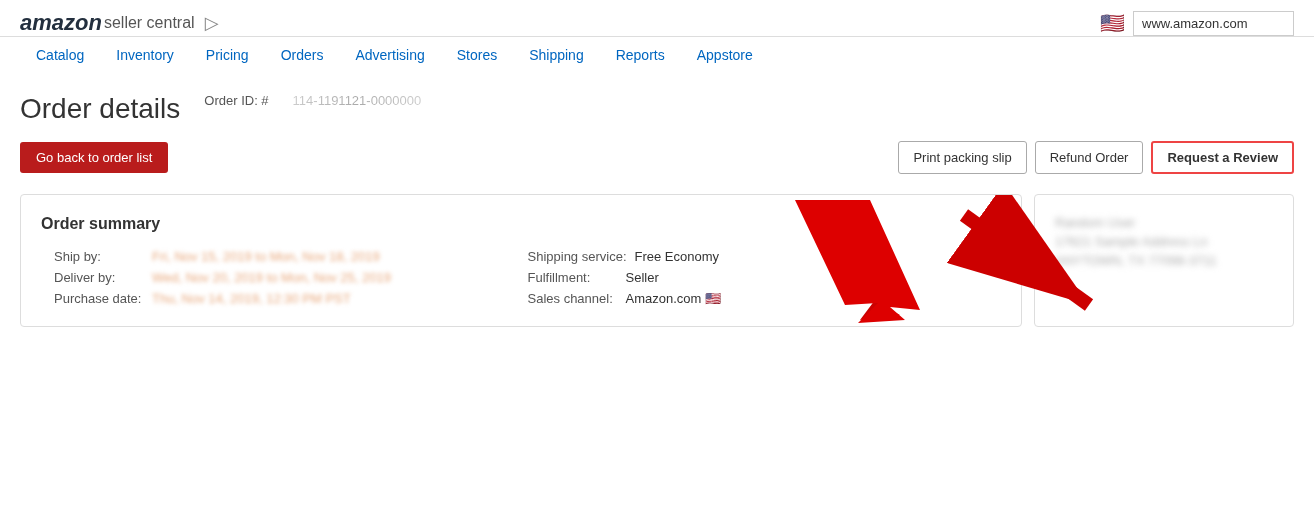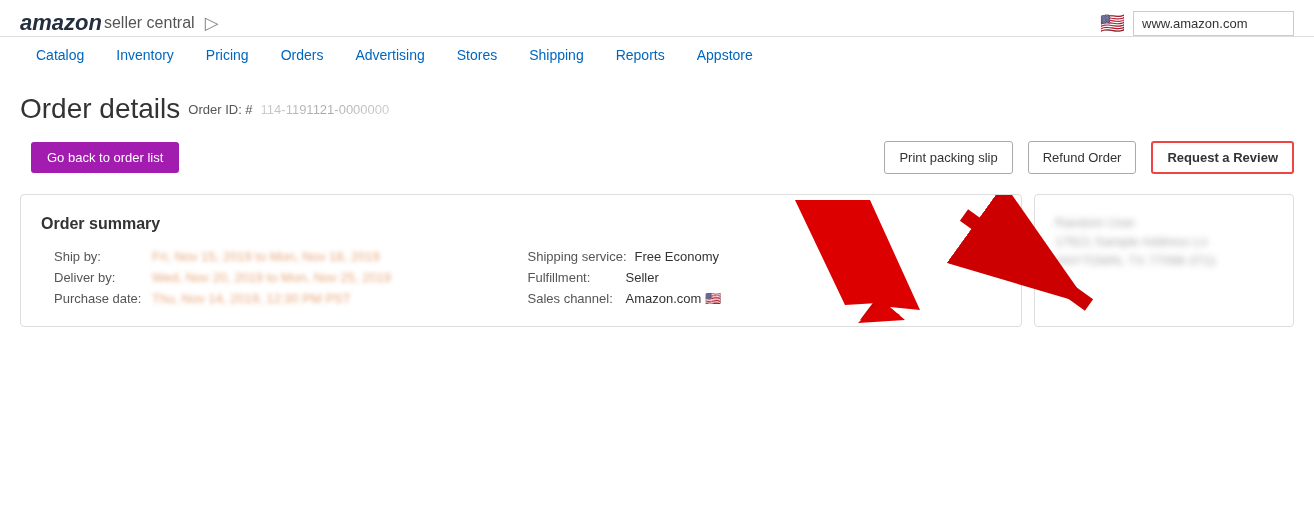--- a/index.html
+++ b/index.html
@@ -75,8 +75,8 @@
     
     .page-title-area {
       display: flex;
-      align-items: center;
-      gap: 8px;
+      align-items: flex-start;
+      gap: 24px;
       margin-bottom: 16px;
     }
     .page-title {

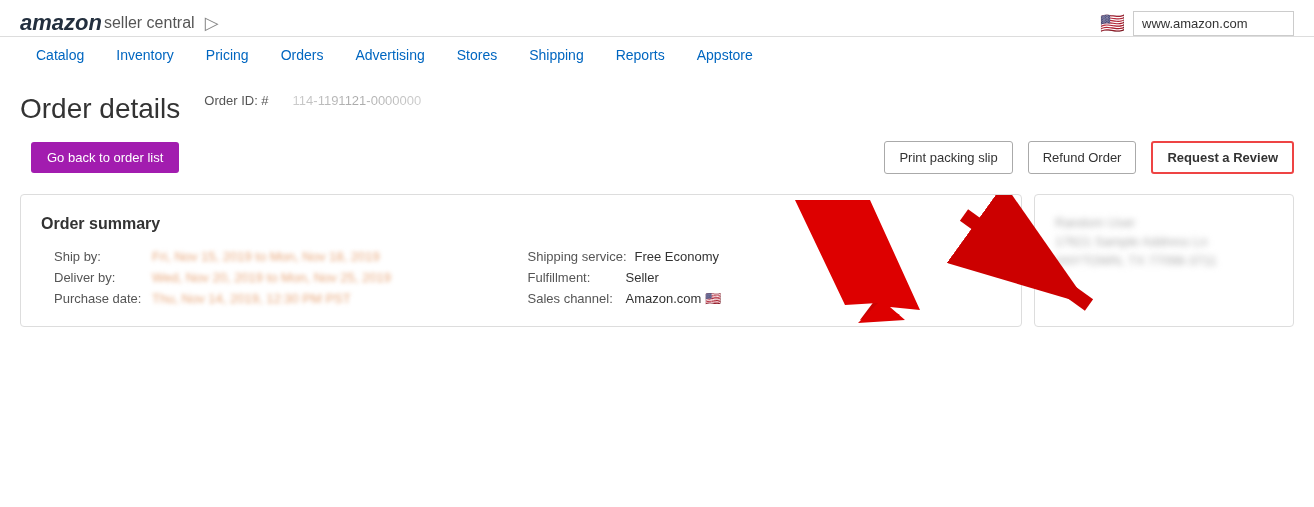--- a/index.html
+++ b/index.html
@@ -105,14 +105,13 @@
       margin-bottom: 20px;
     }
     .btn-dark {
-      background: #a21caf;
+      background: #b91c1c;
       color: #fff;
       border: none;
       padding: 8px 16px;
       font-size: 13px;
       cursor: pointer;
       border-radius: 3px;
-      margin-left: 11px;
     }
 
     .action-buttons-right {

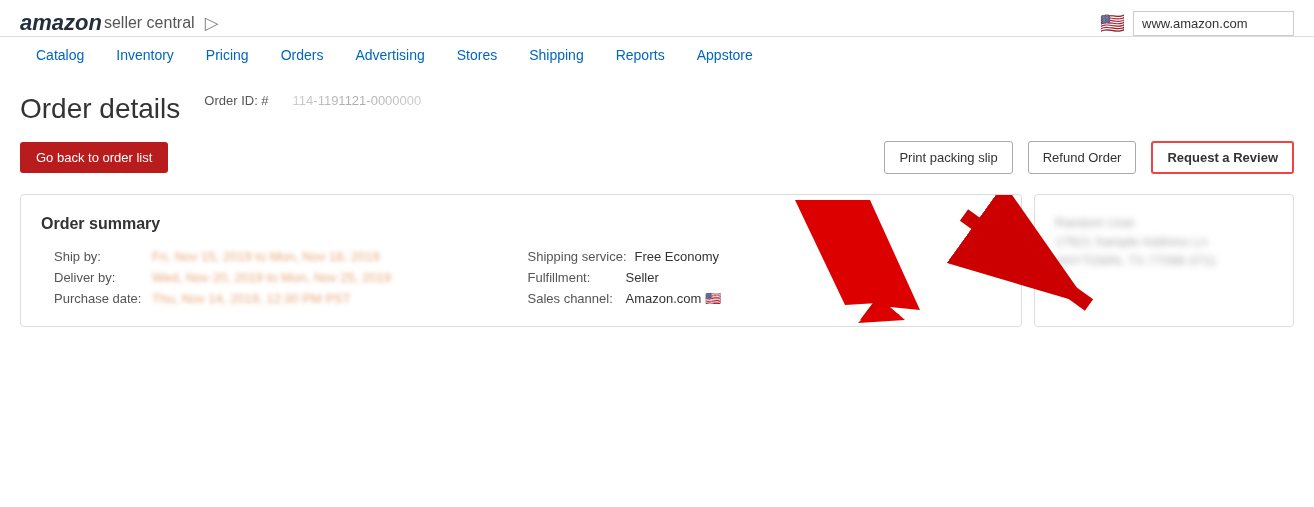--- a/index.html
+++ b/index.html
@@ -116,7 +116,7 @@
 
     .action-buttons-right {
       display: flex;
-      gap: 15px;
+      gap: 8px;
     }
     .btn-outline {
       background: #fff;

